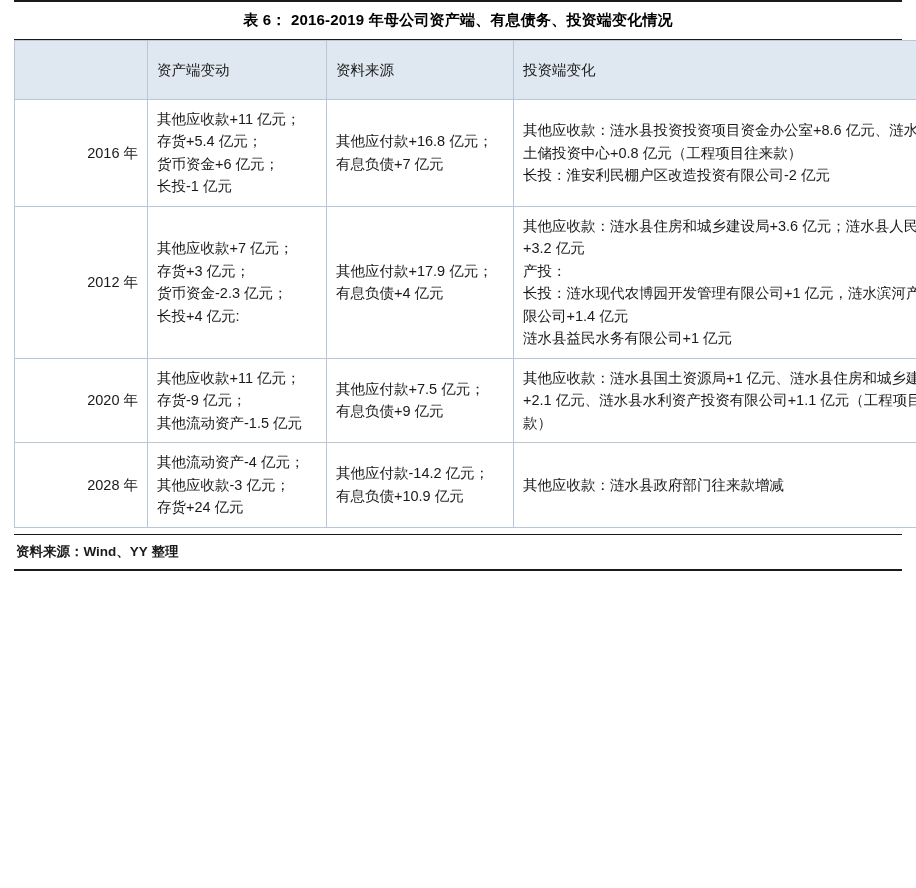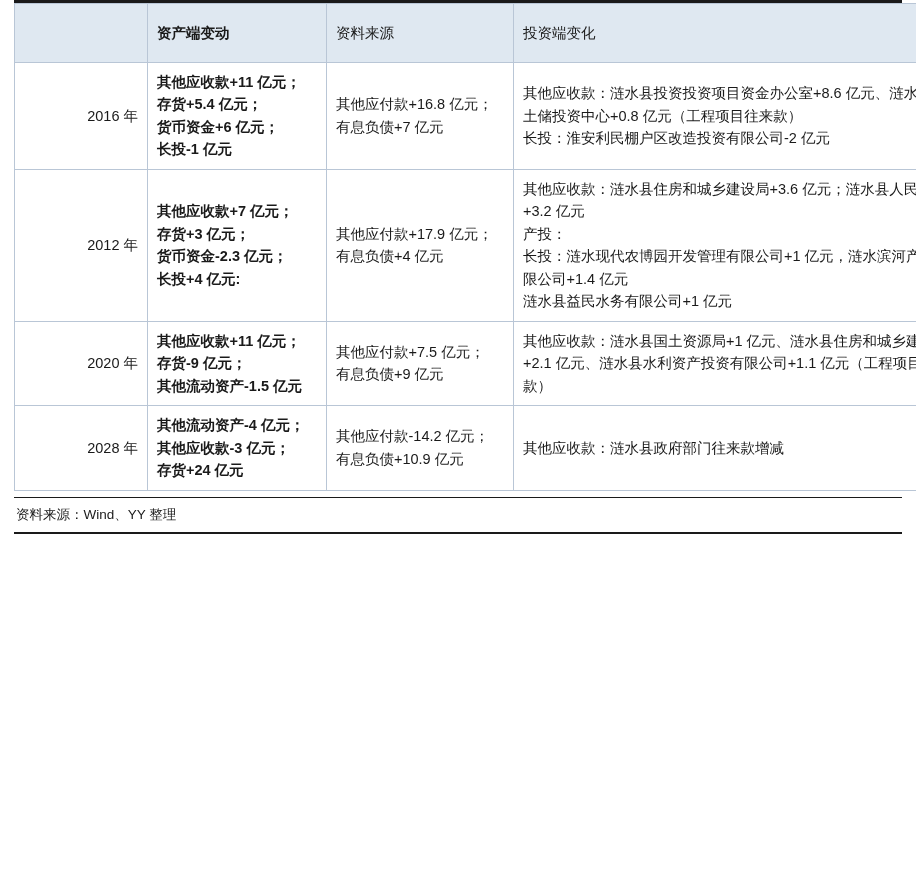--- a/index.html
+++ b/index.html
@@ -98,6 +98,7 @@
 
   <div class="top-rule"></div>
 
+  <div class="table-title">表 6： 2016-2019 年母公司资产端、有息债务、投资端变化情况</div>
 
   <div class="title-rule"></div>
 

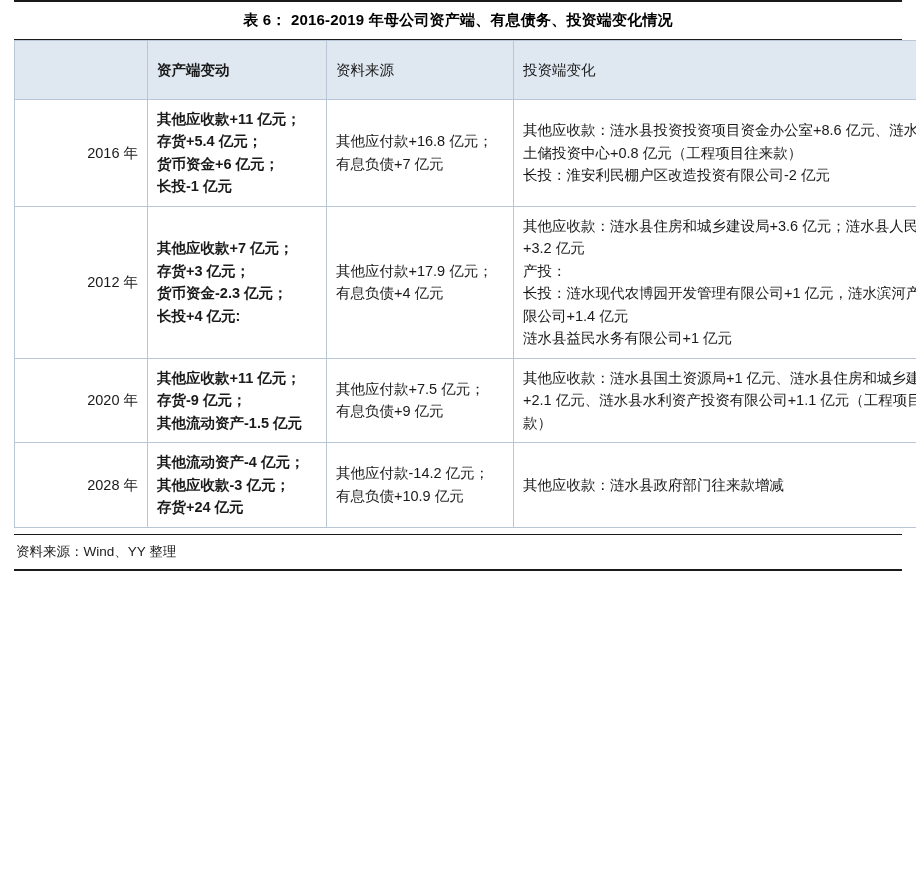--- a/index.html
+++ b/index.html
@@ -58,7 +58,6 @@
   }
   td.col-asset {
     width: 160px;
-    font-weight: bold;
   }
   td.col-liability {
     width: 168px;

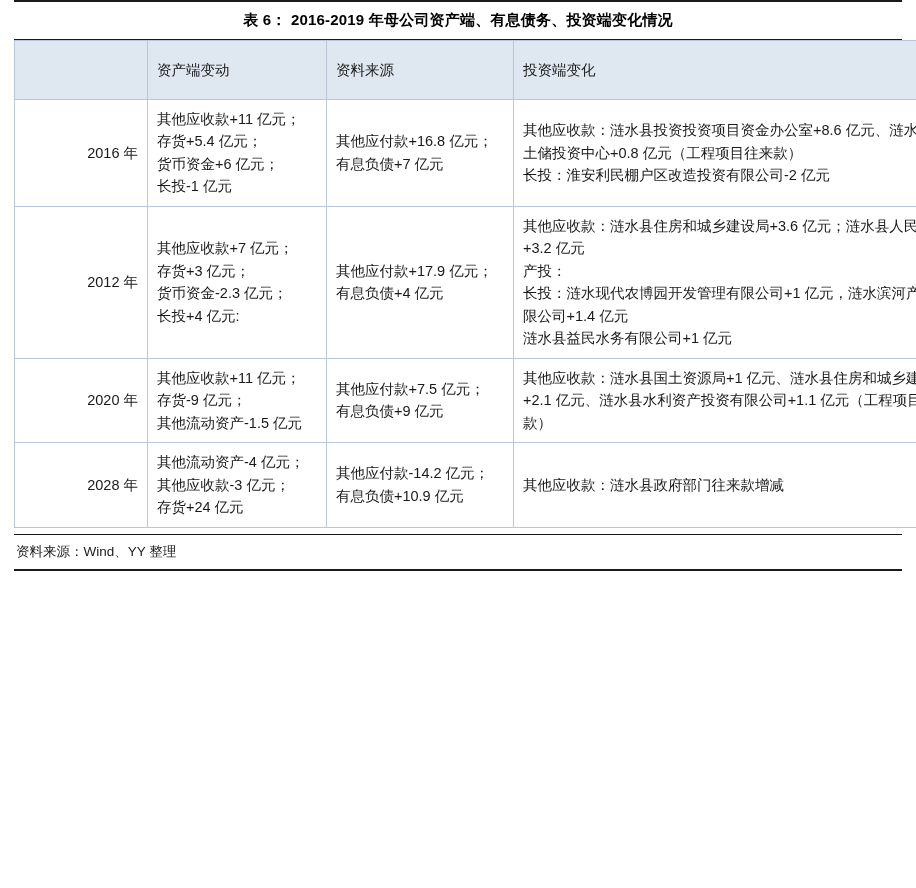--- a/index.html
+++ b/index.html
@@ -87,6 +87,7 @@
     color: #1a1a1a;
     padding: 8px 2px 8px 2px;
     box-sizing: border-box;
+    font-weight: bold;
   }
   .spacer-6 { height: 6px; }
 </style>

